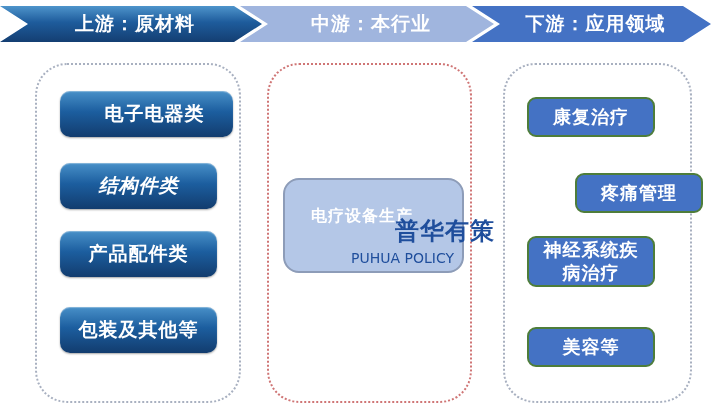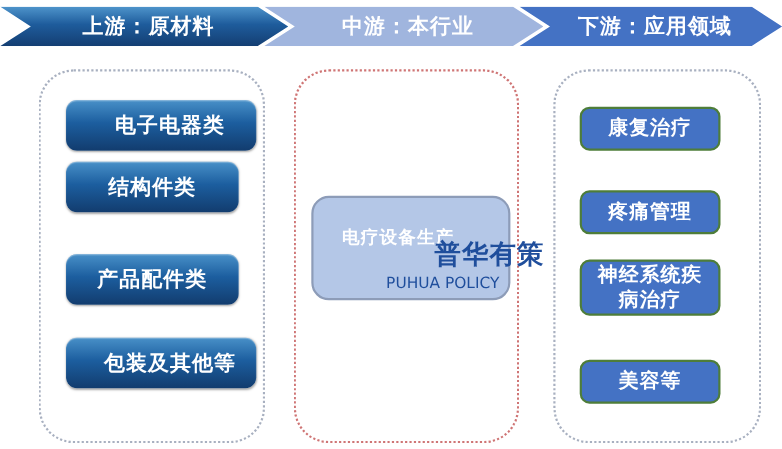--- a/index.html
+++ b/index.html
@@ -31,7 +31,7 @@
     display:flex;align-items:center;justify-content:center;
     color:#fff;font-weight:bold;font-size:19px;letter-spacing:1px;
   }
-  .up-1{top:91px;padding-left:16px;} .up-2{top:147px;} .up-3{top:231px;} .up-4{top:307px;padding-left:16px;}
+  .up-1{top:91px;padding-left:16px;} .up-2{top:163px;font-style:italic;} .up-3{top:231px;} .up-4{top:307px;padding-left:16px;}
   
   .mid-box{
     position:absolute;left:283px;top:178px;width:177px;height:91px;

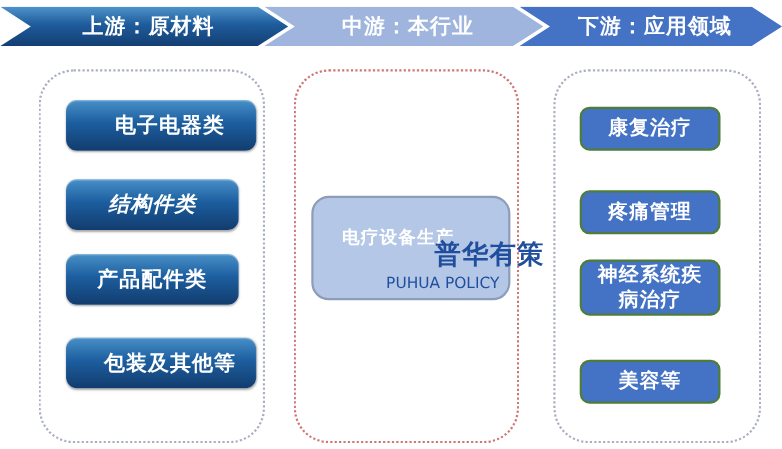--- a/index.html
+++ b/index.html
@@ -52,7 +52,7 @@
     color:#fff;font-weight:bold;font-size:18px;letter-spacing:1px;line-height:1.25;
     padding:2px 14px;
   }
-  .dn-1{top:97px;height:40px;} .dn-2{top:173px;height:40px;}
+  .dn-1{top:97px;height:40px;} .dn-2{top:173px;height:40px;margin-left:48px;}
   .dn-3{top:236px;height:51px;} .dn-4{top:327px;height:40px;}
 </style>
 </head>

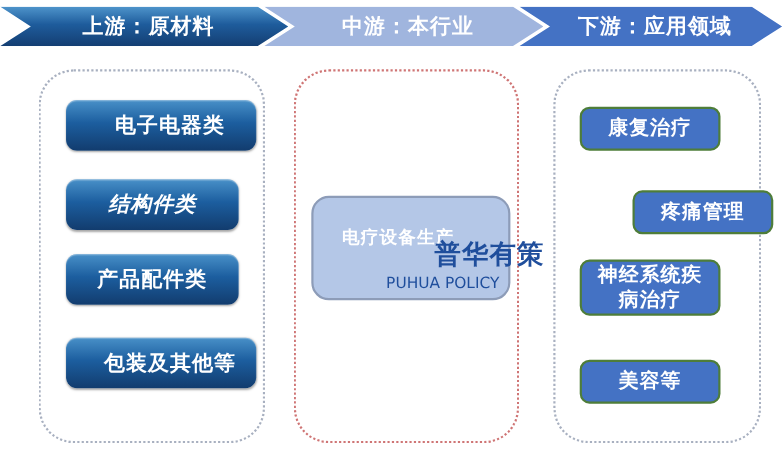--- a/index.html
+++ b/index.html
@@ -31,7 +31,7 @@
     display:flex;align-items:center;justify-content:center;
     color:#fff;font-weight:bold;font-size:19px;letter-spacing:1px;
   }
-  .up-1{top:91px;padding-left:16px;} .up-2{top:163px;font-style:italic;} .up-3{top:231px;} .up-4{top:307px;padding-left:16px;}
+  .up-1{top:91px;padding-left:16px;} .up-2{top:163px;font-style:italic;} .up-3{top:231px;} .up-4{top:307px;}
   
   .mid-box{
     position:absolute;left:283px;top:178px;width:177px;height:91px;

